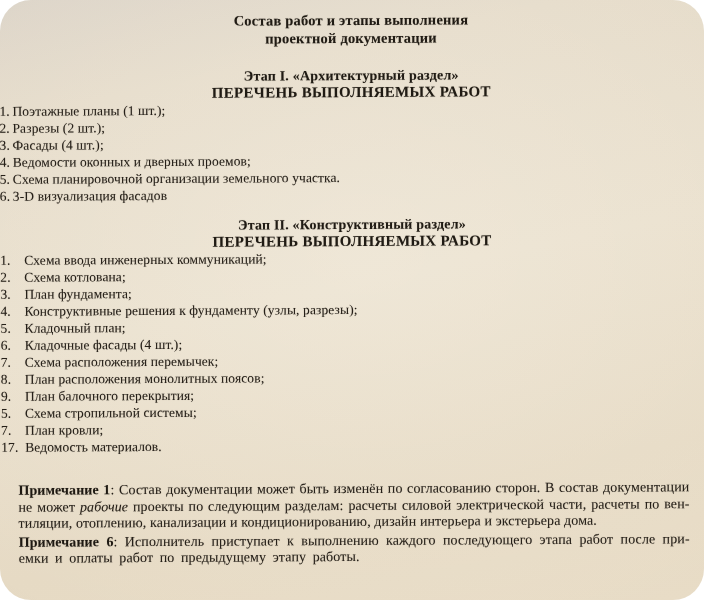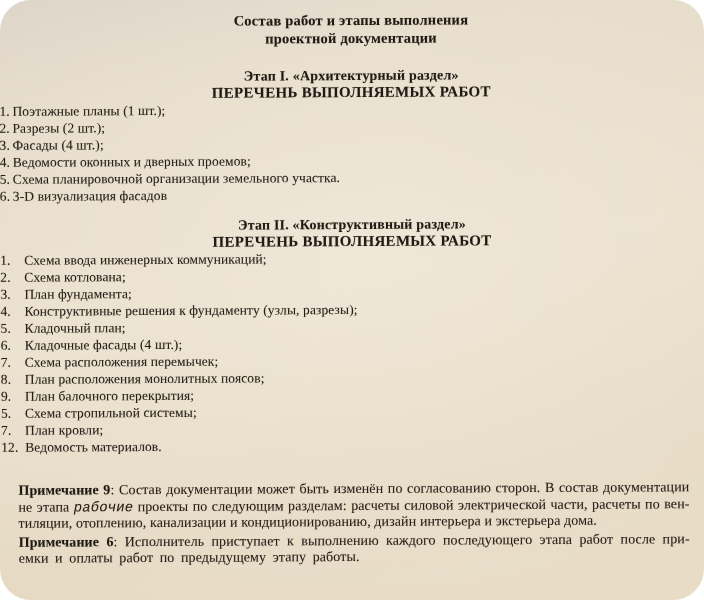--- a/index.html
+++ b/index.html
@@ -184,7 +184,7 @@
           <span class="txt">План кровли;</span>
         </li>
       <li>
-          <span class="num">12.</span>
+          <span class="num">17.</span>
           <span class="txt">Ведомость материалов.</span>
         </li>
     </ol>

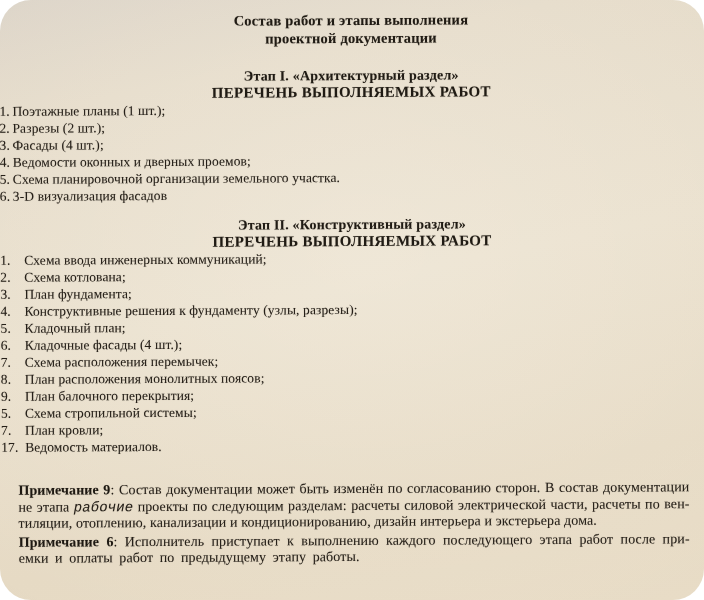--- a/index.html
+++ b/index.html
@@ -191,7 +191,7 @@
 
     <div class="notes">
       <div>
-        <div class="note-line jfull"><span class="note-label">Примечание 9</span><span>: Состав документации может быть изменён по согласованию сторон. В состав документации</span></div>
+        <div class="note-line jfull"><span class="note-label">Примечание 1</span><span>: Состав документации может быть изменён по согласованию сторон. В состав документации</span></div>
         <div class="note-line jfull"><span>не этапа </span><span class="ital">рабочие</span><span> проекты по следующим разделам: расчеты силовой электрической части, расчеты по вен-</span></div>
         <div class="note-line">тиляции, отоплению, канализации и кондиционированию, дизайн интерьера и экстерьера дома.</div>
       </div>

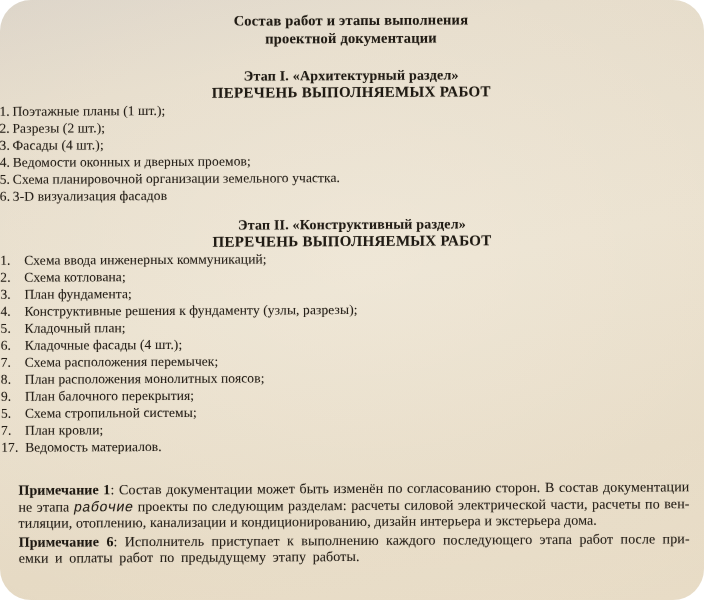--- a/index.html
+++ b/index.html
@@ -192,7 +192,7 @@
     <div class="notes">
       <div>
         <div class="note-line jfull"><span class="note-label">Примечание 1</span><span>: Состав документации может быть изменён по согласованию сторон. В состав документации</span></div>
-        <div class="note-line jfull"><span>не этапа </span><span class="ital">рабочие</span><span> проекты по следующим разделам: расчеты силовой электрической части, расчеты по вен-</span></div>
+        <div class="note-line jfull"><span>не может </span><span class="ital">рабочие</span><span> проекты по следующим разделам: расчеты силовой электрической части, расчеты по вен-</span></div>
         <div class="note-line">тиляции, отоплению, канализации и кондиционированию, дизайн интерьера и экстерьера дома.</div>
       </div>
       <div class="note2-block">

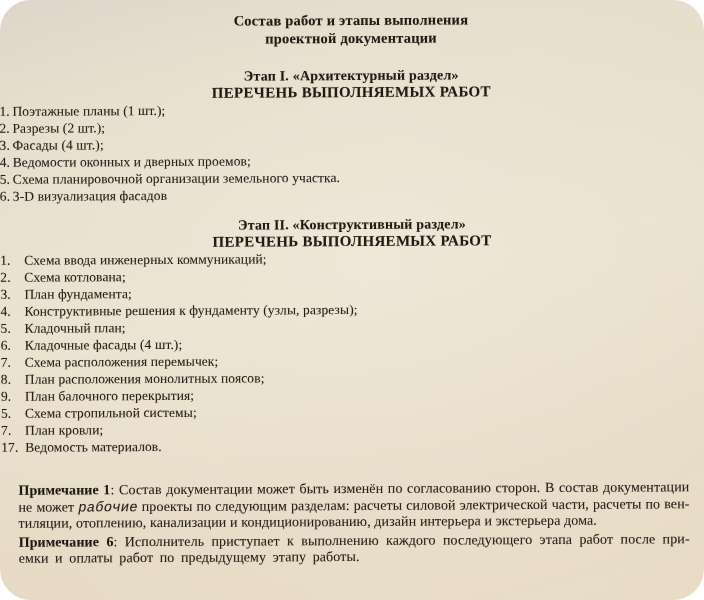--- a/index.html
+++ b/index.html
@@ -86,7 +86,7 @@
     text-align-last: justify;
   }
   .note-label { font-weight: bold; color: #1e1912; }
-  .ital { font-style: italic; font-family: Liberation Mono, monospace; }
+  .ital { font-style: italic; }
   .note2-last { word-spacing: 3px; }
   .note2-block { margin-top: 2px; }
 </style>

